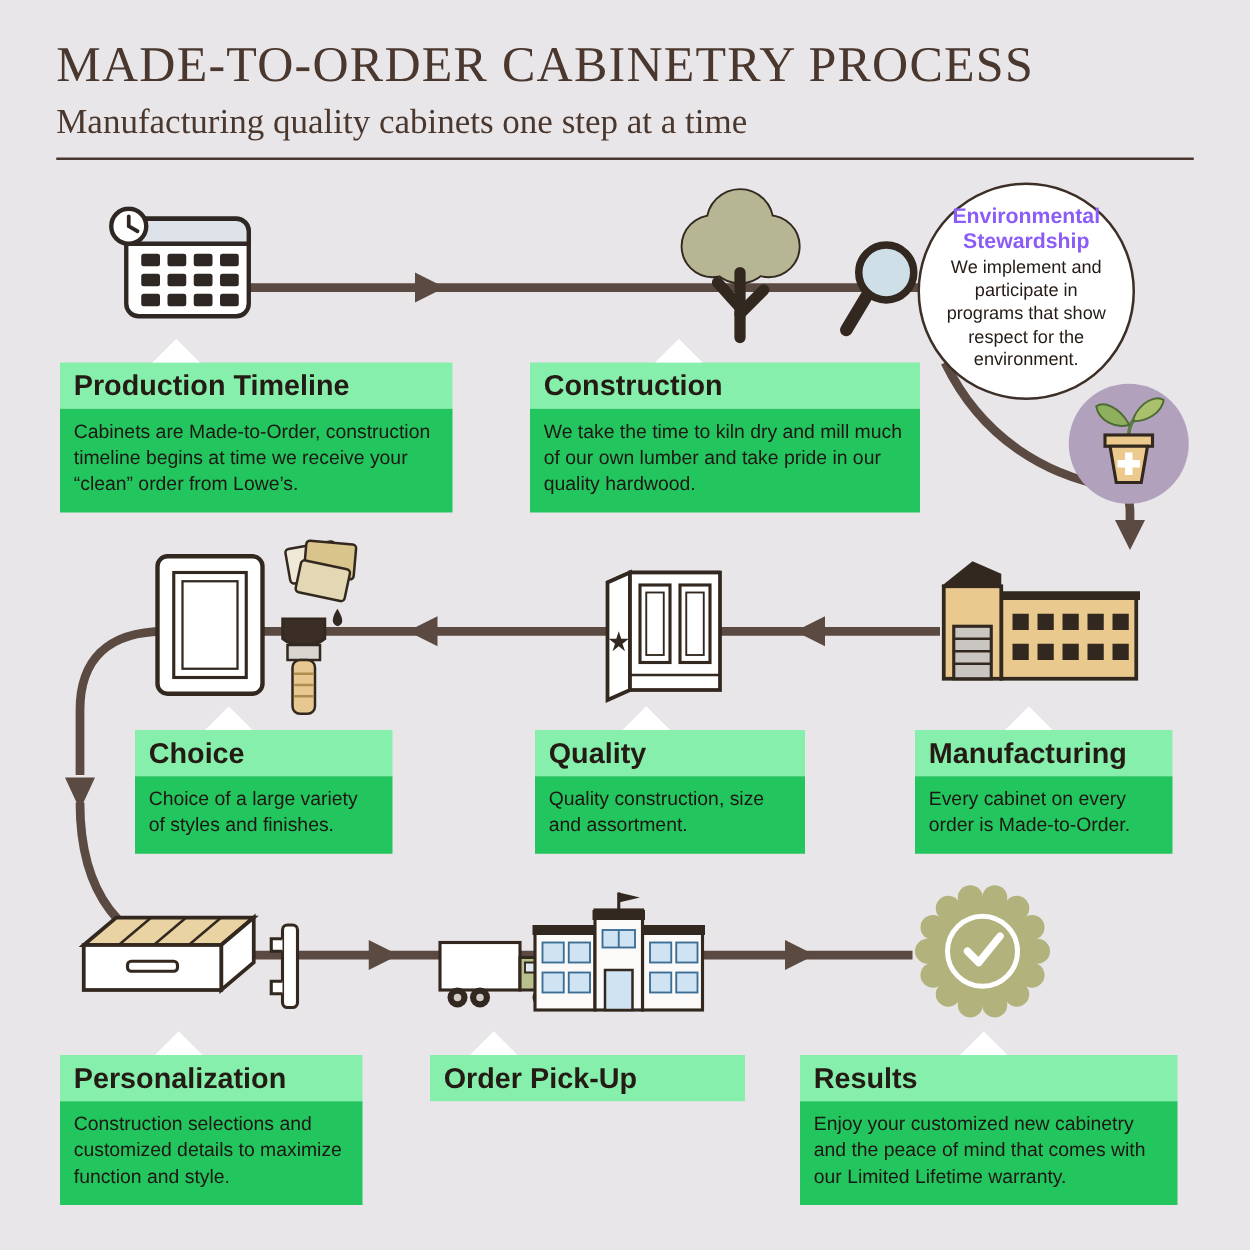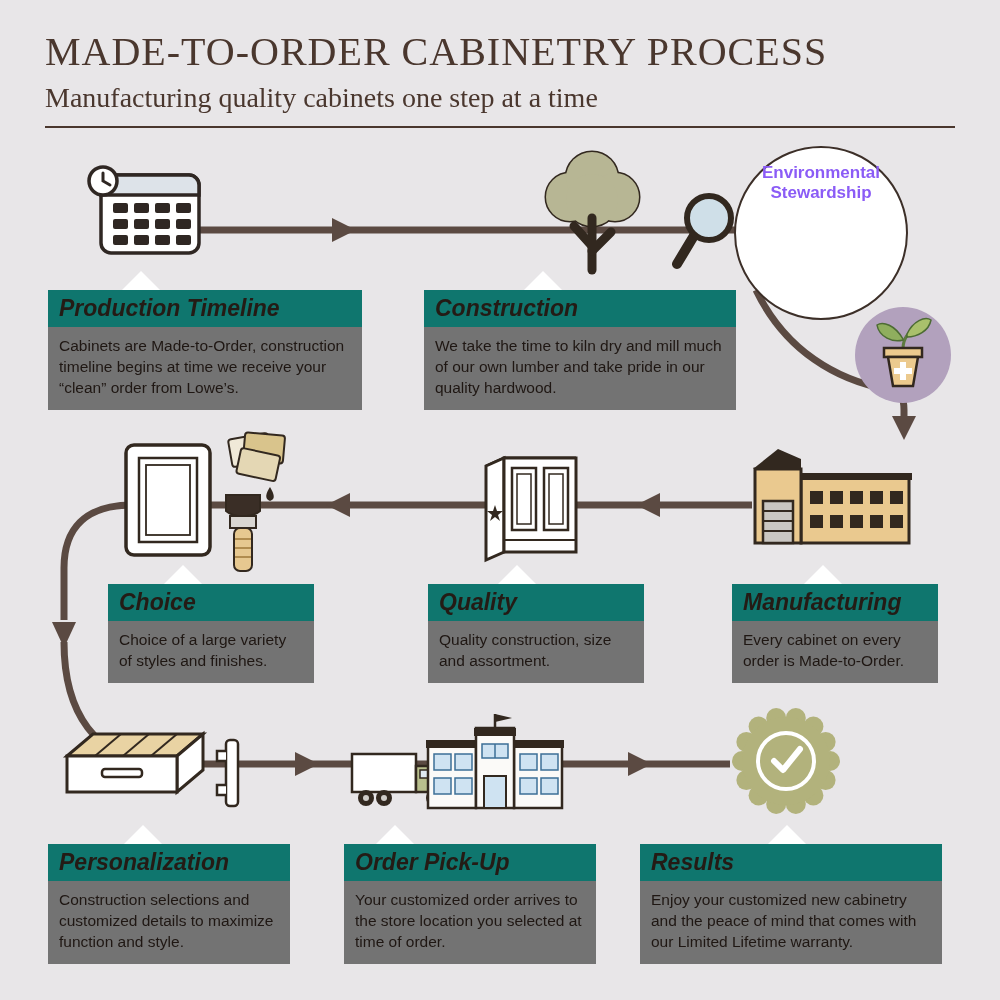--- a/index.html
+++ b/index.html
@@ -126,6 +126,7 @@
 
   <div class="callout">
     <div class="callout-title">Environmental Stewardship</div>
+    <div class="callout-text">We implement and participate in programs that show respect for the environment.</div>
   </div>
 
   <div class="badge-circle plant-badge">

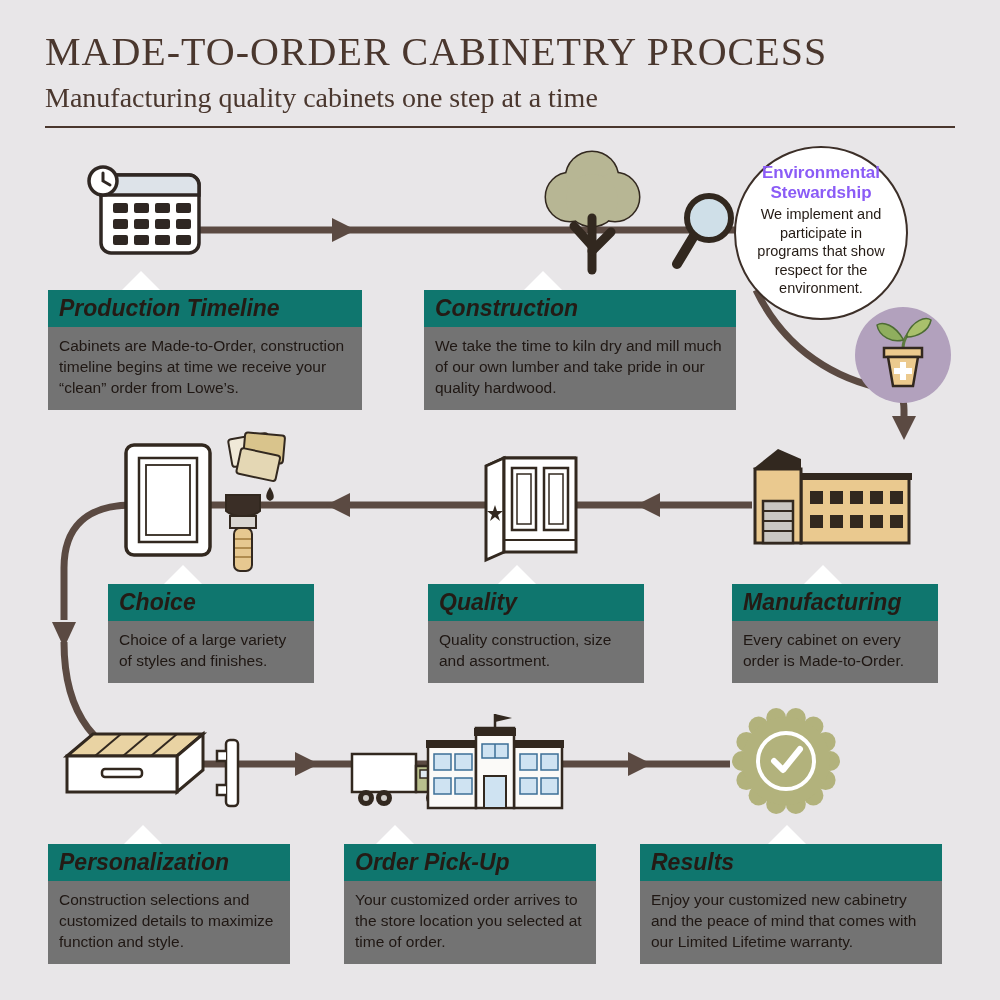--- a/index.html
+++ b/index.html
@@ -33,7 +33,7 @@
   .step-box{position:absolute;z-index:4;}
   .step-pointer{position:absolute;top:-19px;width:0;height:0;
     border-left:19px solid transparent;border-right:19px solid transparent;border-bottom:19px solid #ffffff;}
-  .step-header{background:#0f766e;color:#241b15;font-weight:bold;font-size:23px;padding:5px 11px;font-style:italic;}
+  .step-header{background:#86efac;color:#241b15;font-weight:bold;font-size:23px;padding:5px 11px;}
   .step-body{background:#737373;color:#1f1713;font-size:15.5px;line-height:1.36;padding:8px 11px 12px;}
 
   .s1{left:48px;top:290px;width:314px;}  .s1 .step-pointer{left:74px;}

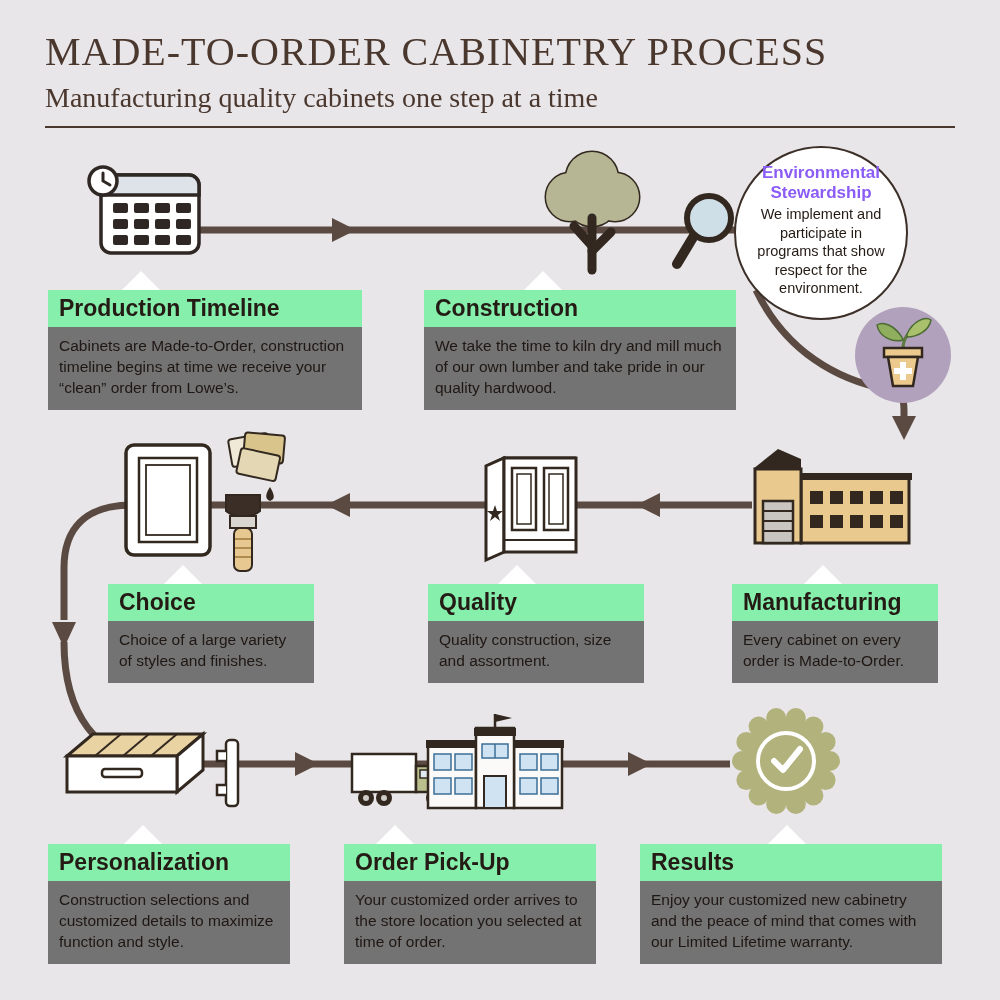--- a/index.html
+++ b/index.html
@@ -34,7 +34,7 @@
   .step-pointer{position:absolute;top:-19px;width:0;height:0;
     border-left:19px solid transparent;border-right:19px solid transparent;border-bottom:19px solid #ffffff;}
   .step-header{background:#86efac;color:#241b15;font-weight:bold;font-size:23px;padding:5px 11px;}
-  .step-body{background:#737373;color:#1f1713;font-size:15.5px;line-height:1.36;padding:8px 11px 12px;}
+  .step-body{background:#22c55e;color:#1f1713;font-size:15.5px;line-height:1.36;padding:8px 11px 12px;}
 
   .s1{left:48px;top:290px;width:314px;}  .s1 .step-pointer{left:74px;}
   .s2{left:424px;top:290px;width:312px;} .s2 .step-pointer{left:100px;}

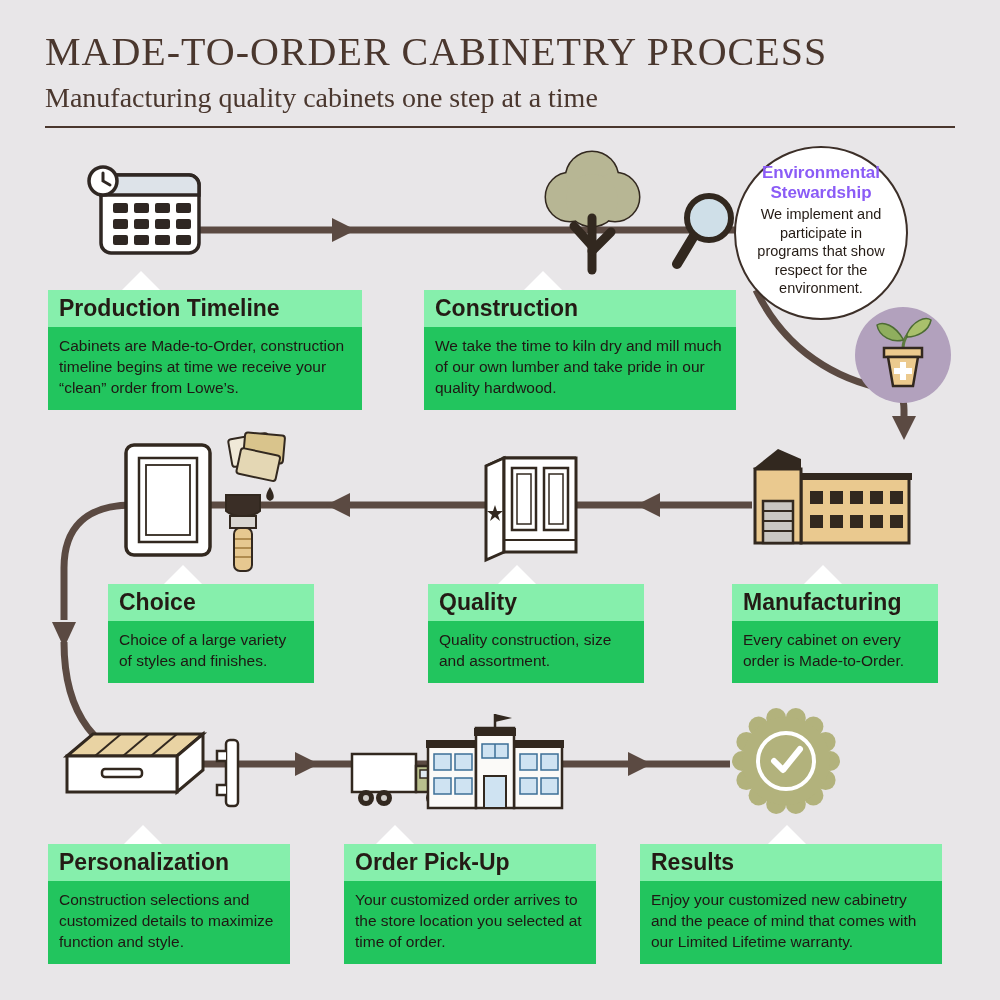--- a/index.html
+++ b/index.html
@@ -343,7 +343,6 @@
   <div class="step-box s7">
     <span class="step-pointer"></span>
     <div class="step-header">Order Pick-Up</div>
-    <div class="step-body">Your customized order arrives to the store location you selected at time of order.</div>
   </div>
 
   <div class="step-box s8">

